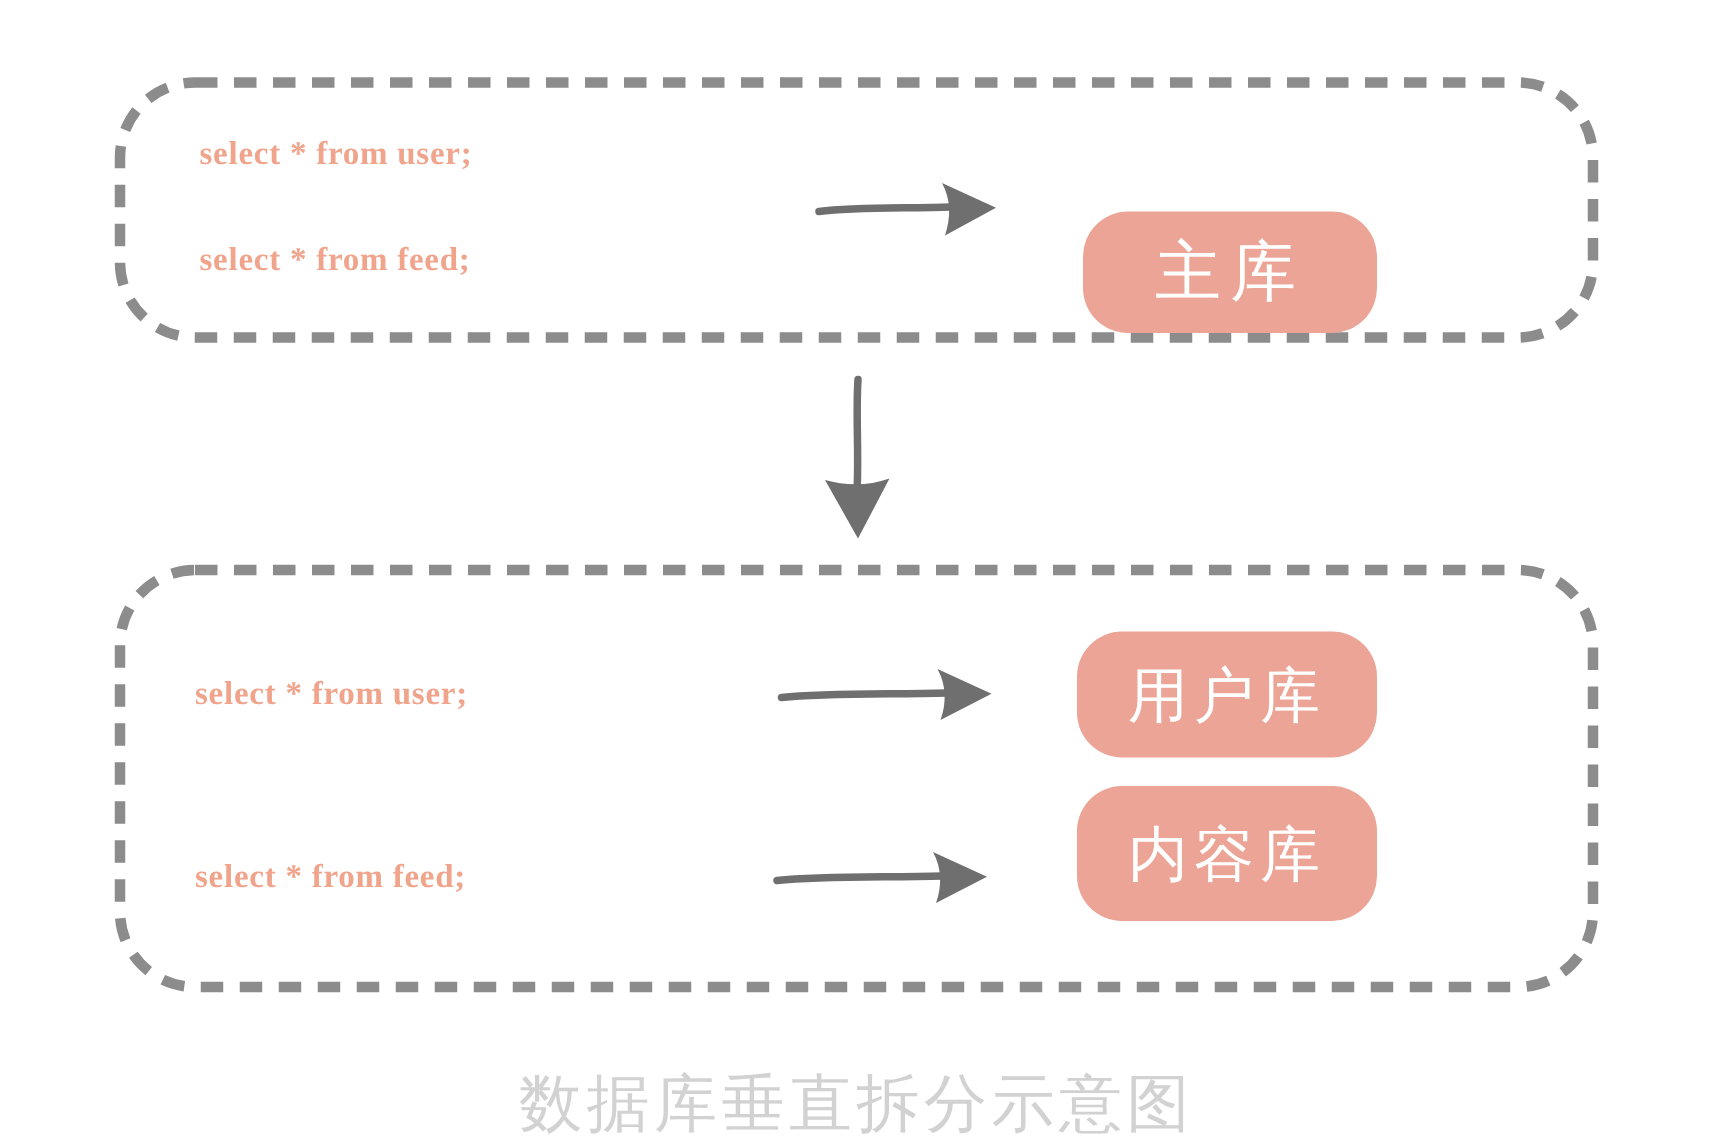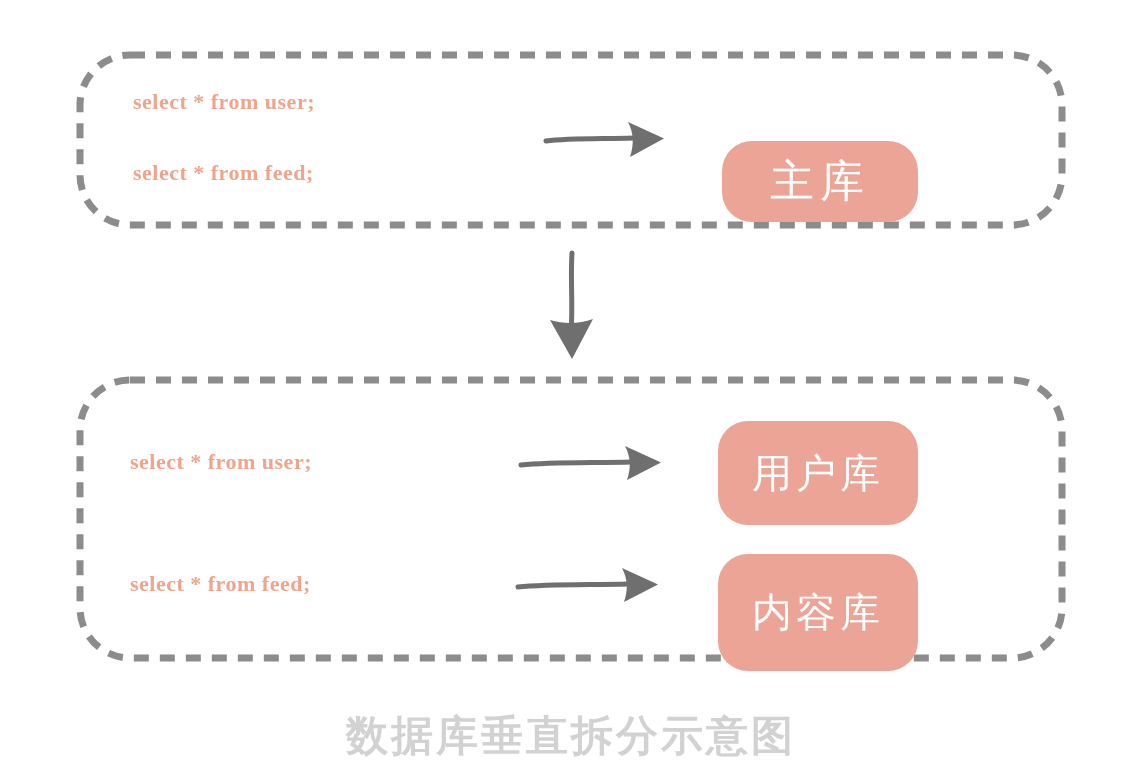--- a/index.html
+++ b/index.html
@@ -91,7 +91,7 @@
     <path d="M4 22 C 34 19, 75 20, 114 19" fill="none" stroke="#6f6f6f" stroke-width="5" stroke-linecap="round"></path>
     <path d="M108 3 L144 19.5 L110 37 C 114 26, 114 14, 108 3 Z" fill="#6f6f6f"></path>
   </svg>
-  <div class="abs badge badge-sub" style="left:718px; top:421px; width:200px; height:104px;">
+  <div class="abs badge badge-sub" style="left:718px; top:421px; width:200px; height:84px;">
     <span>用户库</span>
   </div>
 

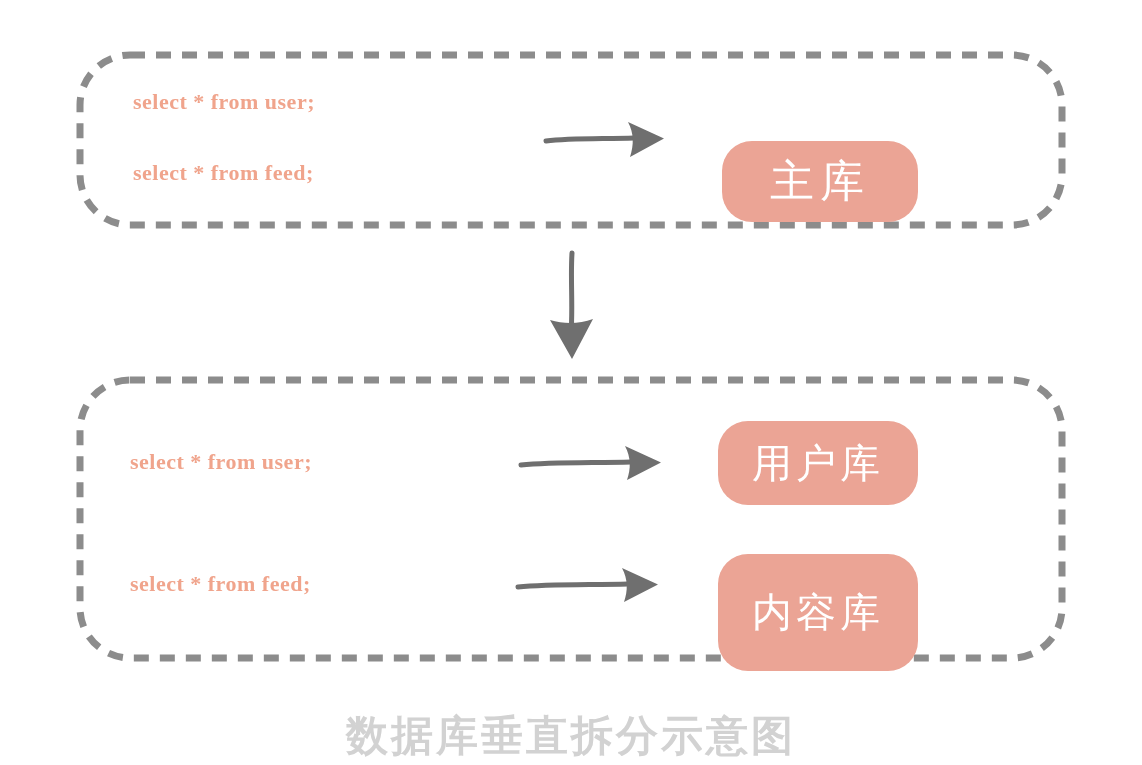--- a/index.html
+++ b/index.html
@@ -100,7 +100,7 @@
     <path d="M4 22 C 34 19, 75 20, 114 19" fill="none" stroke="#6f6f6f" stroke-width="5" stroke-linecap="round"></path>
     <path d="M108 3 L144 19.5 L110 37 C 114 26, 114 14, 108 3 Z" fill="#6f6f6f"></path>
   </svg>
-  <div class="abs badge badge-sub" style="left:718px; top:554px; width:200px; height:117px;border-radius:30px;">
+  <div class="abs badge badge-sub" style="left:718px; top:524px; width:200px; height:90px;border-radius:30px;">
     <span>内容库</span>
   </div>
 

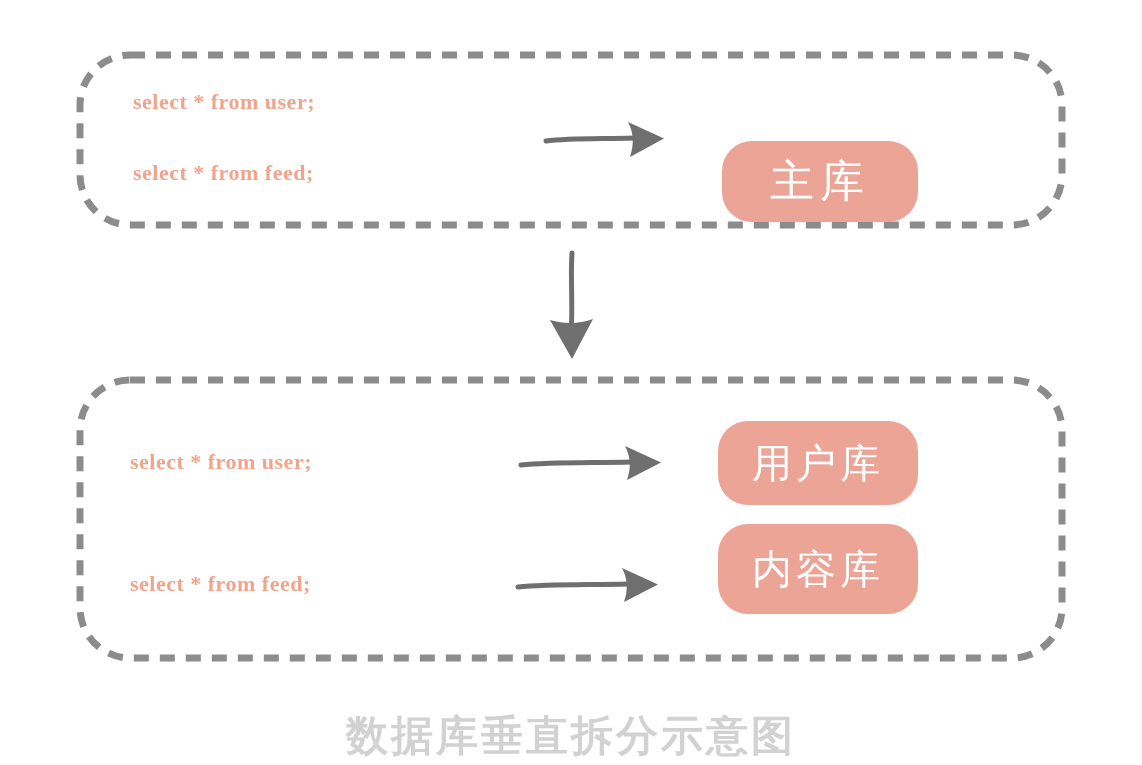--- a/index.html
+++ b/index.html
@@ -50,7 +50,7 @@
     letter-spacing: 3px;
     color: #d2d2d2;
     font-family: "DejaVu Sans", "Liberation Sans", sans-serif;
-    font-weight: 700;
+    font-weight: 400;
     white-space: nowrap;
   }
 

